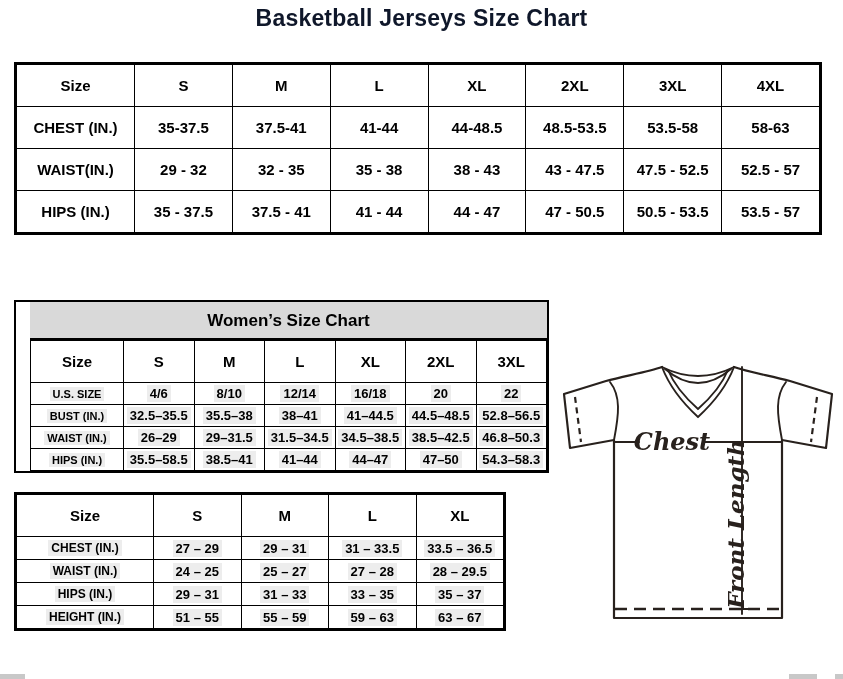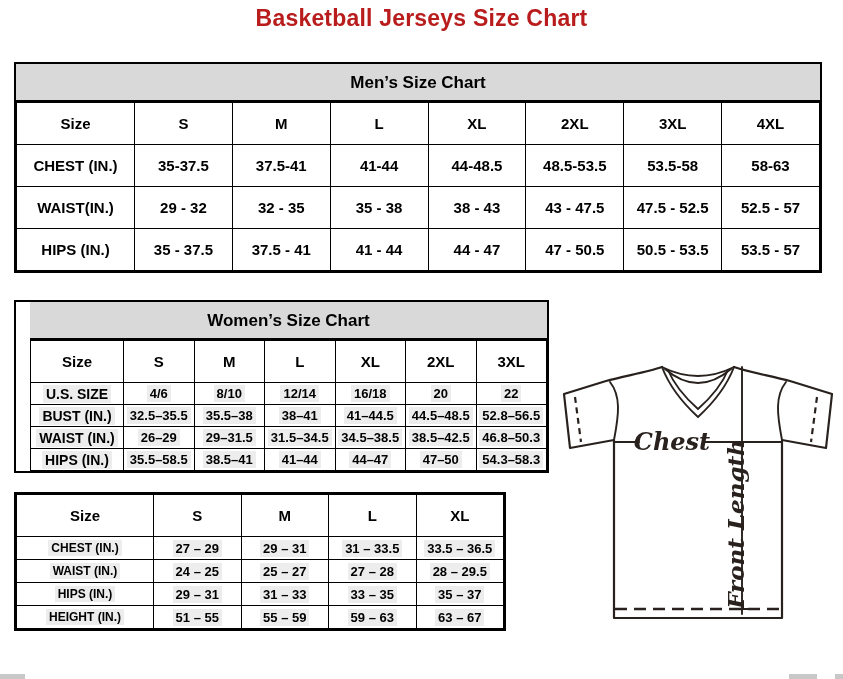--- a/index.html
+++ b/index.html
@@ -8,7 +8,7 @@
   #page { position:relative; width:843px; height:679px; background:#fff; }
 
   .page-title { position:absolute; left:0; top:5px; width:843px; text-align:center;
-                font-size:23px; font-weight:bold; color:#b91c1c; letter-spacing:0.2px; }
+                font-size:23px; font-weight:bold; color:#0f172a; letter-spacing:0.2px; }
 
   .chart { position:absolute; border:2px solid #000; background:#fff; }
   #men-chart   { left:14px; top:62px;  width:808px; }

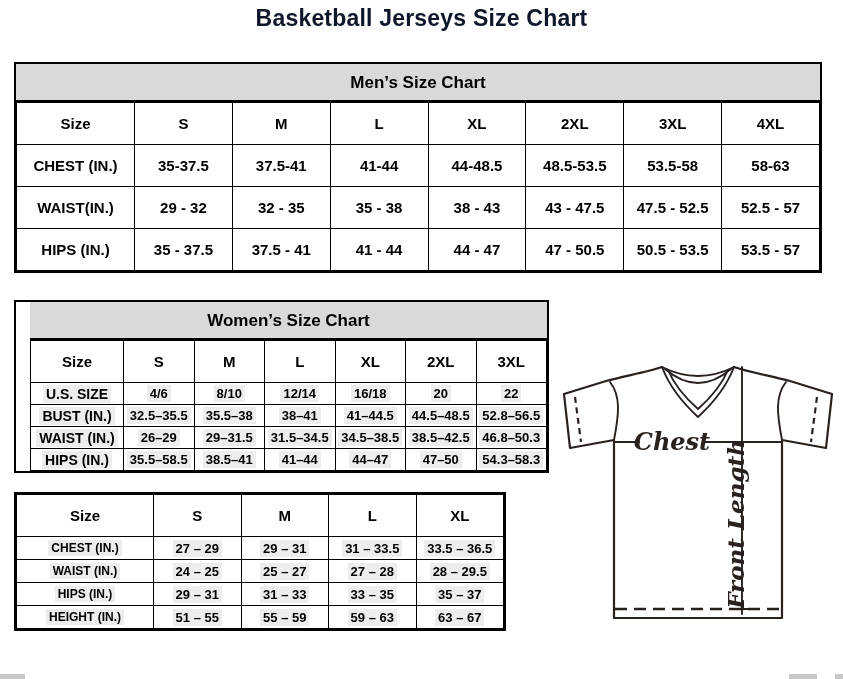--- a/index.html
+++ b/index.html
@@ -65,7 +65,6 @@
   <div class="page-title">Basketball Jerseys Size Chart</div>
 
   <div class="chart" id="men-chart">
-    <div class="chart-band">Men’s Size Chart</div>
     <div>
         <table>
           <colgroup>

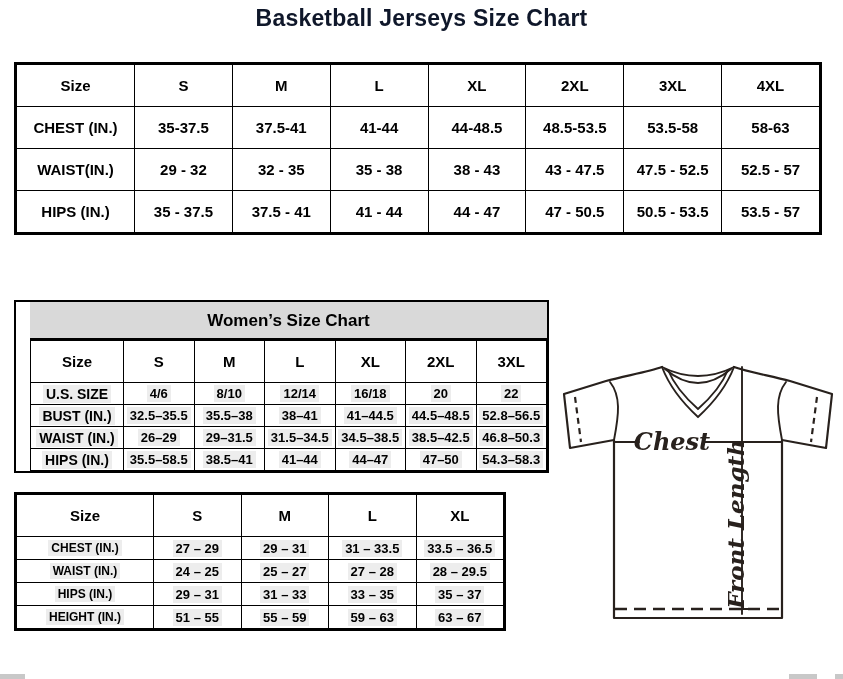--- a/index.html
+++ b/index.html
@@ -31,7 +31,7 @@
   #women-chart tr:first-child { height:42px; }
   #women-chart th { font-size:15px; }
   #women-chart td { font-size:13px; }
-  #women-chart td.lbl { font-size:14px; }
+  #women-chart td.lbl { font-size:11px; }
   #women-chart col.c0 { width:93px; }
 
   #youth-chart tr { height:23px; }

